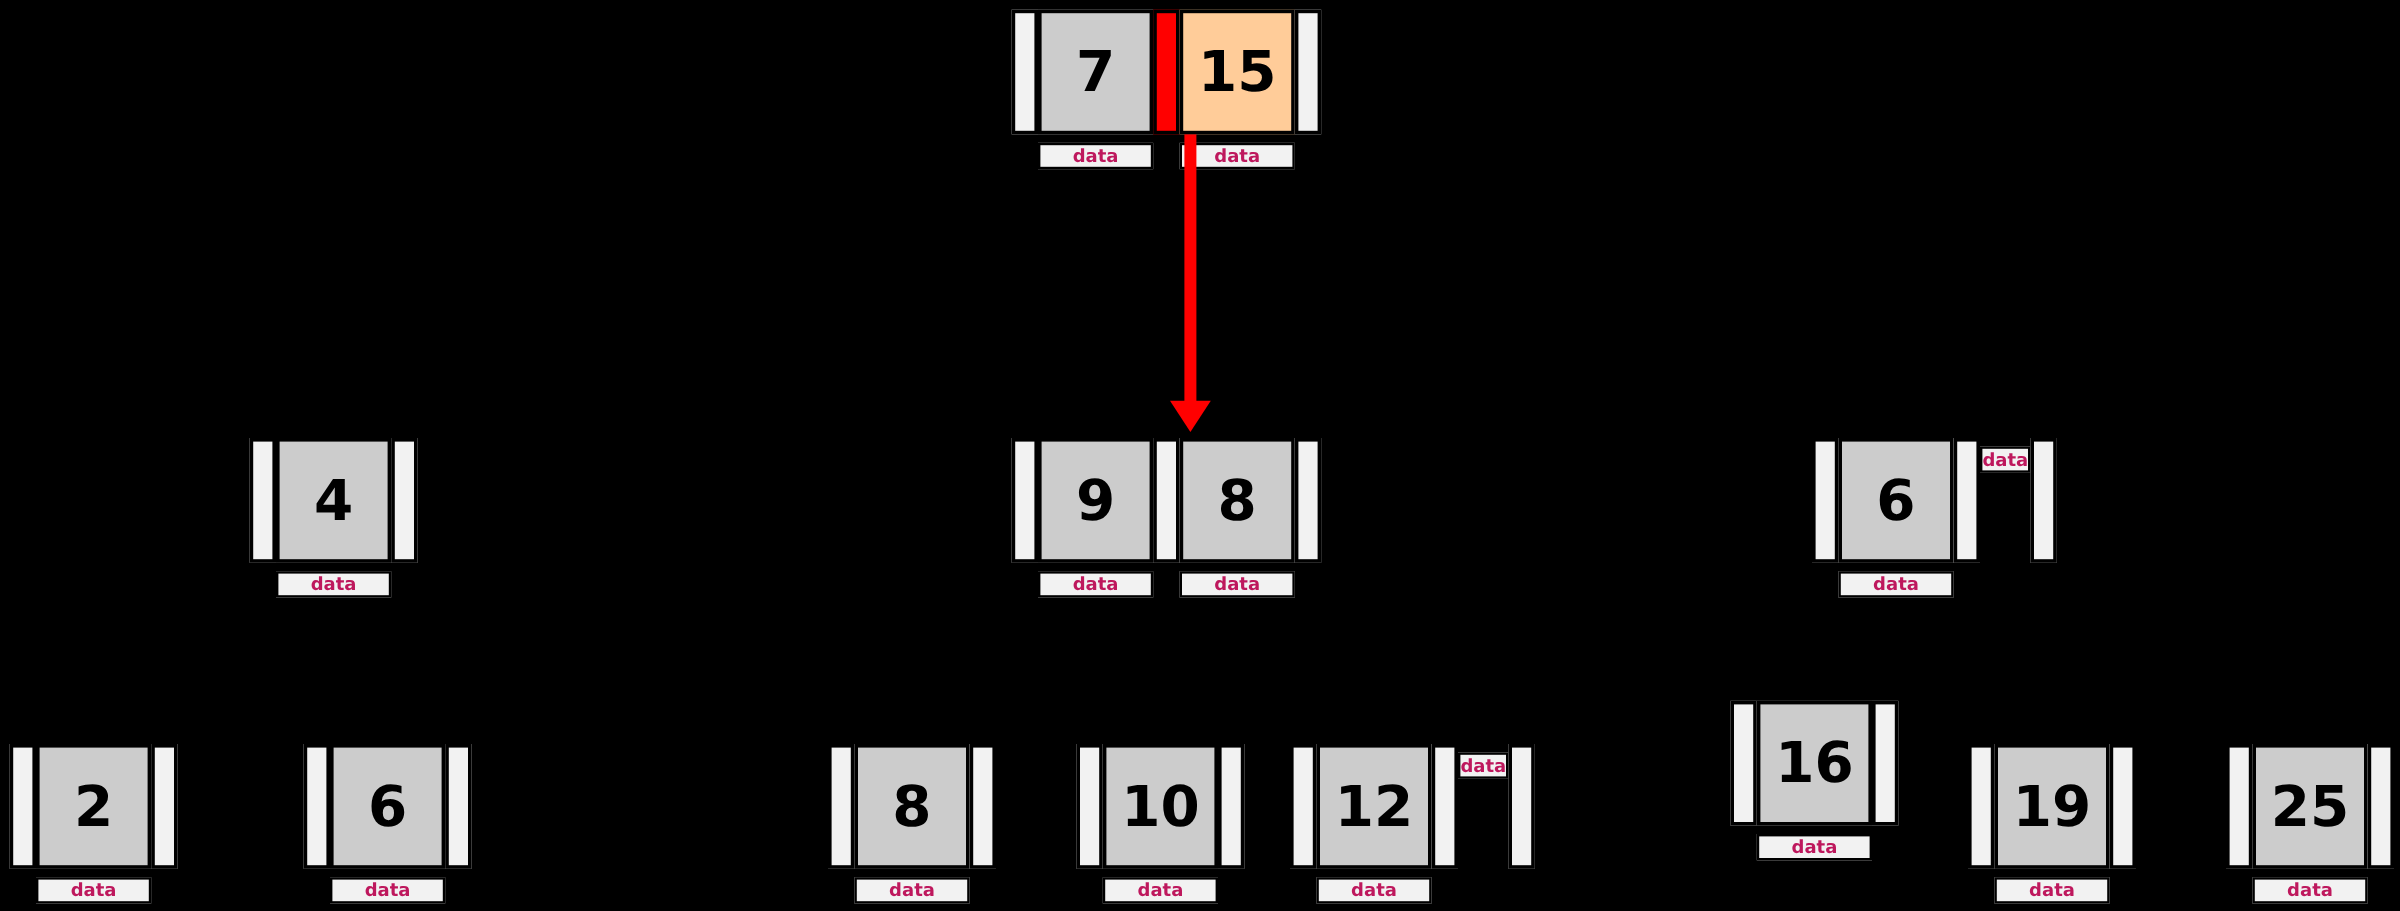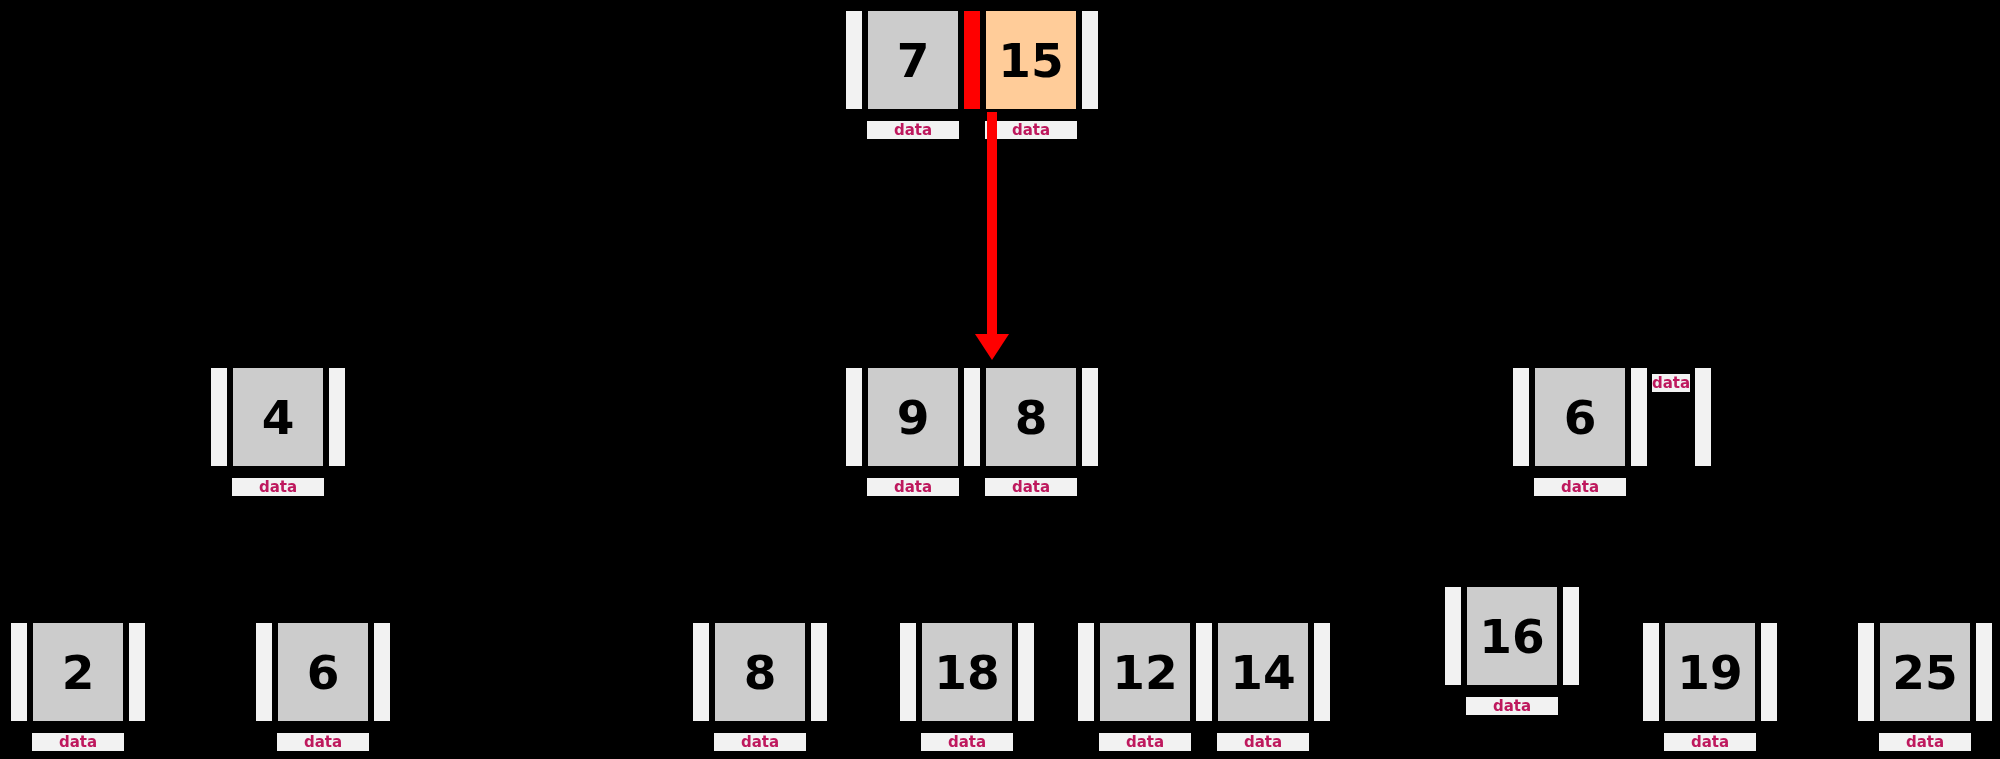--- a/index.html
+++ b/index.html
@@ -179,7 +179,7 @@
   <div class="node" id="leaf-10" style="left:897px; top:620px;">
       <div class="ptr"></div>
       <div class="cell">
-        <div class="keybox">18</div>
+        <div class="keybox">10</div>
         <div class="databar">data</div>
       </div>
       <div class="ptr"></div>

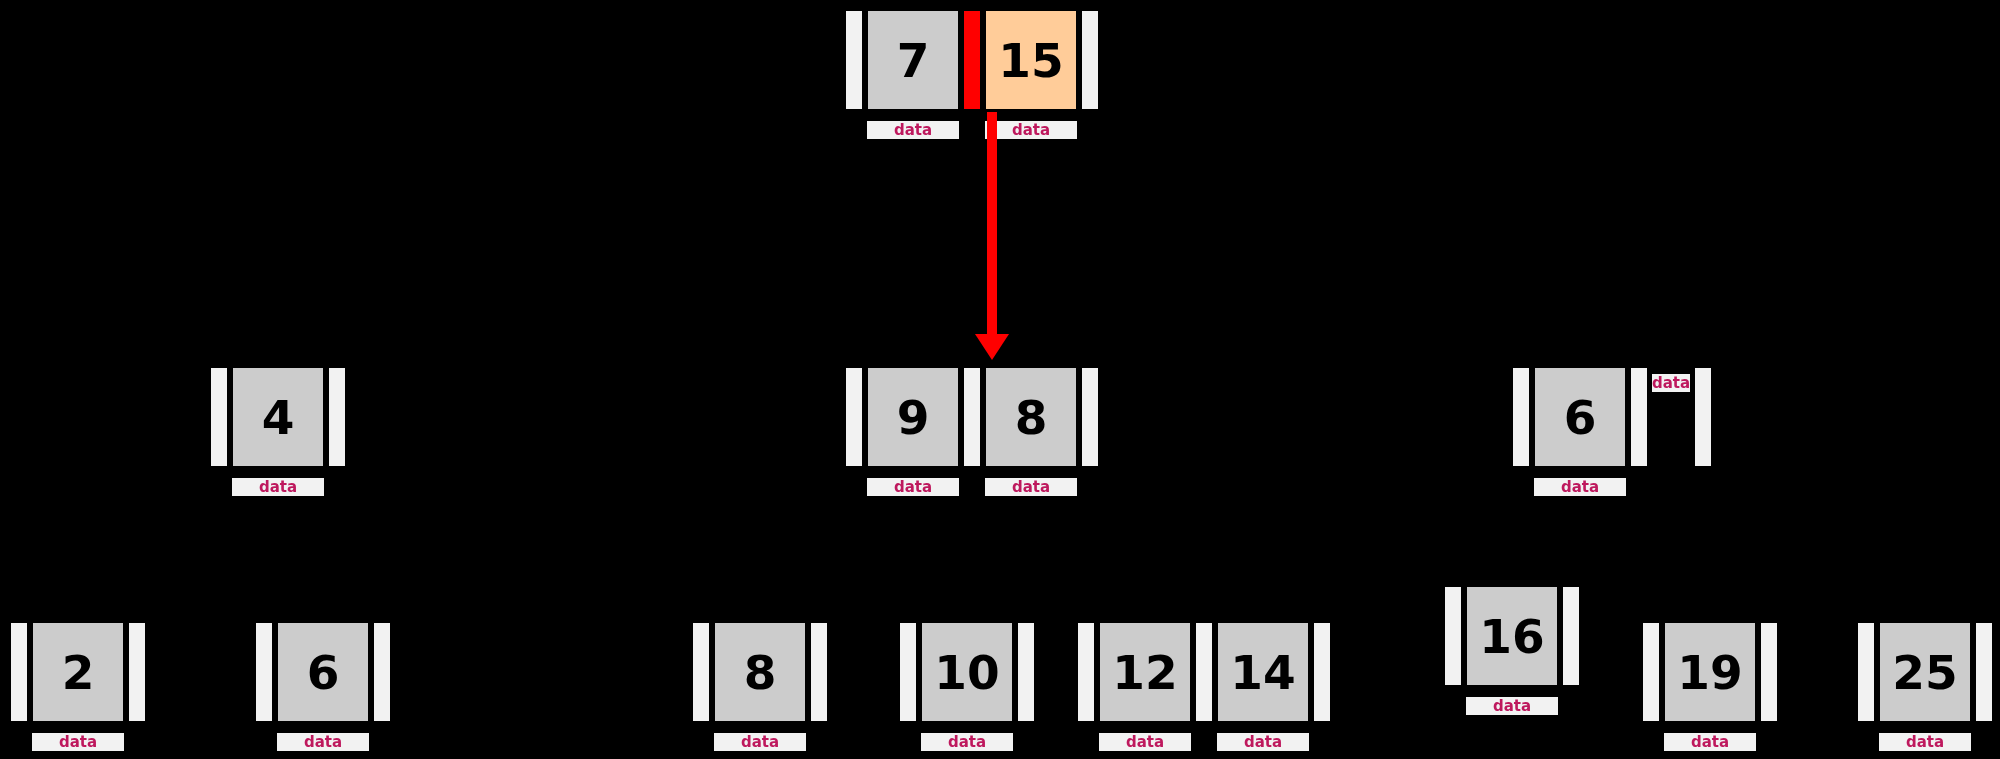--- a/index.html
+++ b/index.html
@@ -192,7 +192,6 @@
       </div>
       <div class="ptr"></div>
       <div class="cell">
-        <div class="keybox">14</div>
         <div class="databar">data</div>
       </div>
       <div class="ptr"></div>

